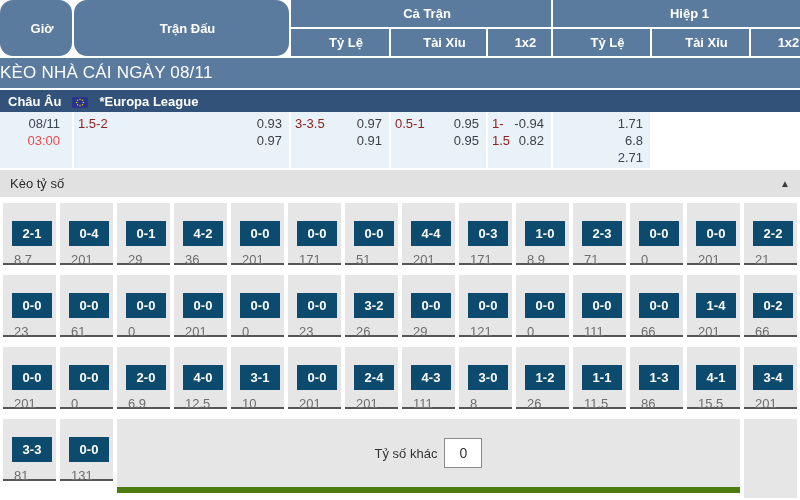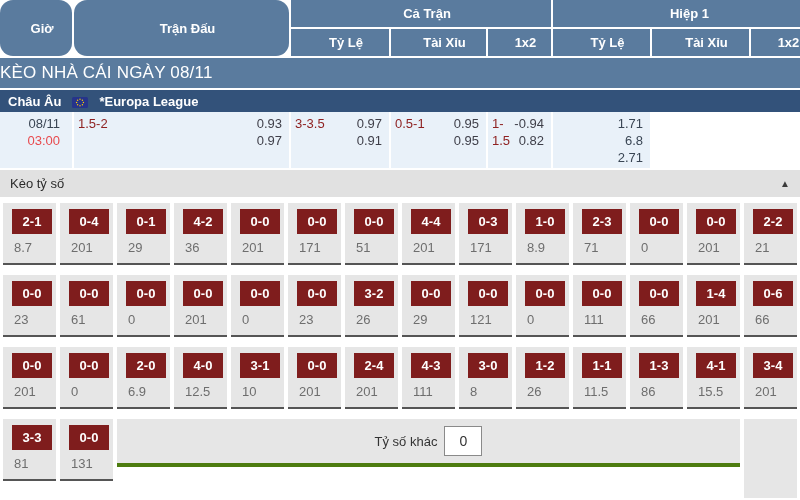--- a/index.html
+++ b/index.html
@@ -70,8 +70,8 @@
     background:#e6e6e6; border-bottom:2px solid #555; height:62px;
   }
   .score-box {
-    width:40px; height:25px; background:#7f1d1d; color:#fff; font-size:13px;
-    font-weight:bold; text-align:center; line-height:25px; margin:6px 0 0 9px;
+    width:40px; height:25px; background:#0c4a6e; color:#fff; font-size:13px;
+    font-weight:bold; text-align:center; line-height:25px; margin:18px 0 0 9px;
   }
   .score-odds { font-size:13px; color:#6e6e6e; margin:6px 0 0 11px; }
   .other-cell {

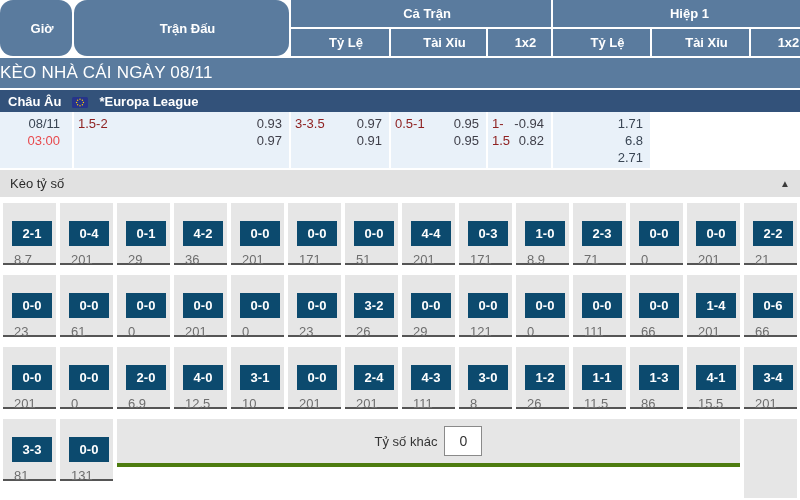--- a/index.html
+++ b/index.html
@@ -281,7 +281,7 @@
         <div class="score-odds">201</div>
       </div>
       <div class="score-cell">
-        <div class="score-box">0-6</div>
+        <div class="score-box">0-2</div>
         <div class="score-odds">66</div>
       </div>
       <div class="score-cell">

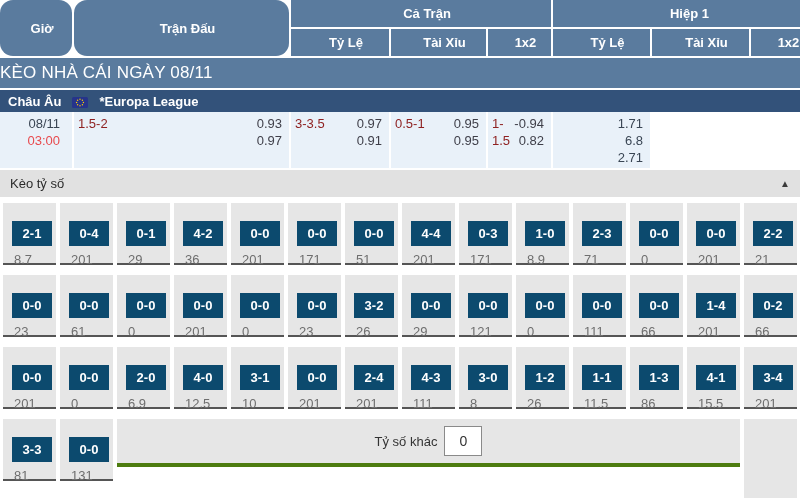--- a/index.html
+++ b/index.html
@@ -75,8 +75,8 @@
   }
   .score-odds { font-size:13px; color:#6e6e6e; margin:6px 0 0 11px; }
   .other-cell {
-    grid-column:3 / 14; grid-row:4; background:#e6e6e6; border-bottom:4px solid #4d7c0f;
-    height:48px; display:flex; align-items:center; justify-content:center; gap:7px;
+    grid-column:3 / 14; grid-row:4; background:#e6e6e6; border-bottom:6px solid #4d7c0f;
+    height:74px; display:flex; align-items:center; justify-content:center; gap:7px;
   }
   .other-label { font-size:13px; color:#333; }
   .other-input {

